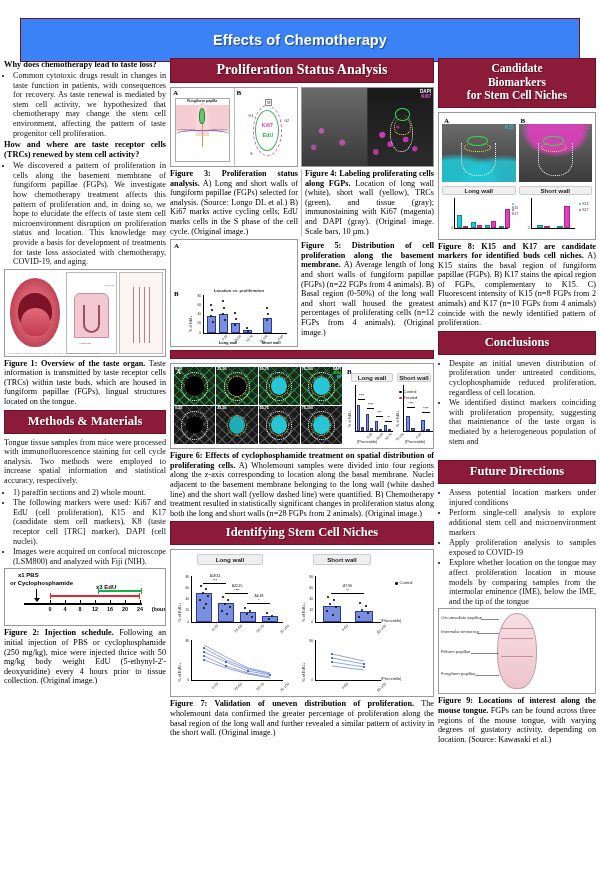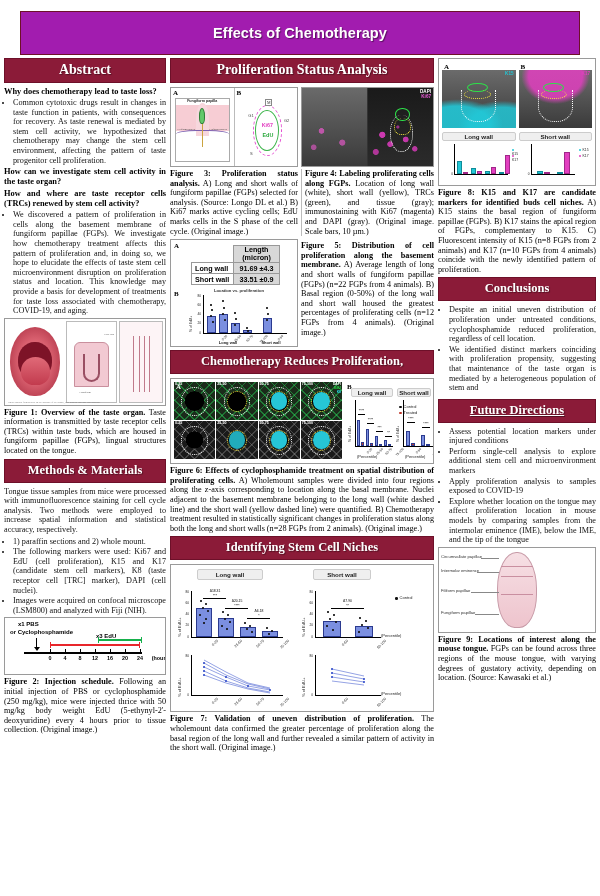--- a/index.html
+++ b/index.html
@@ -18,9 +18,9 @@
   
   .title-banner {
     position: absolute;
-    left: 20px; top: 11px;
+    left: 20px; top: 18px;
     width: 560px; height: 44px;
-    background: #a21caf;
+    background: #3b82f6;
     border: 1px solid #6d1029;
     display: flex; align-items: center; justify-content: center;
     text-align: center;

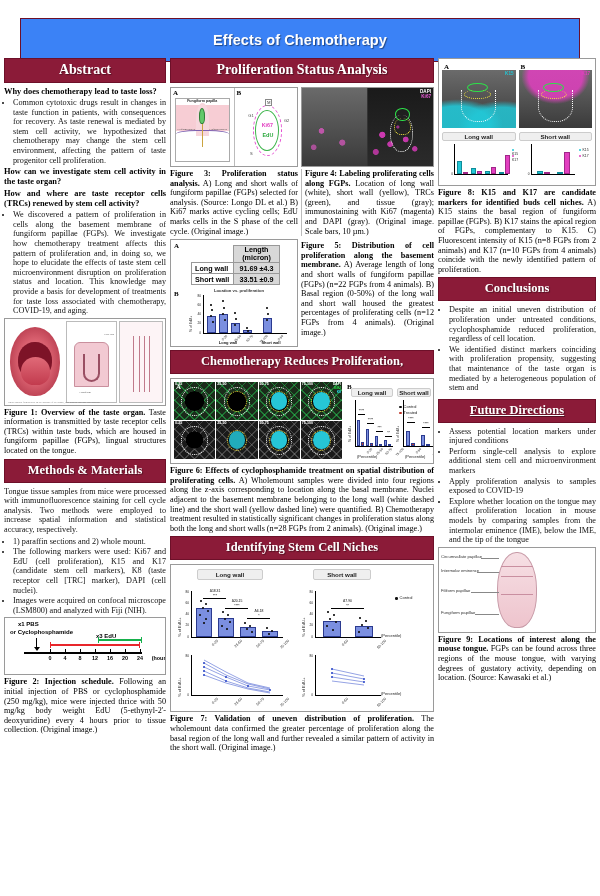--- a/index.html
+++ b/index.html
@@ -435,7 +435,6 @@
 
   <div class="col col-left">
 
-    <div class="section-head sh-lg">Abstract</div>
 
     <div class="qhead">Why does chemotherapy lead to taste loss?</div>
     <ul class="bul">

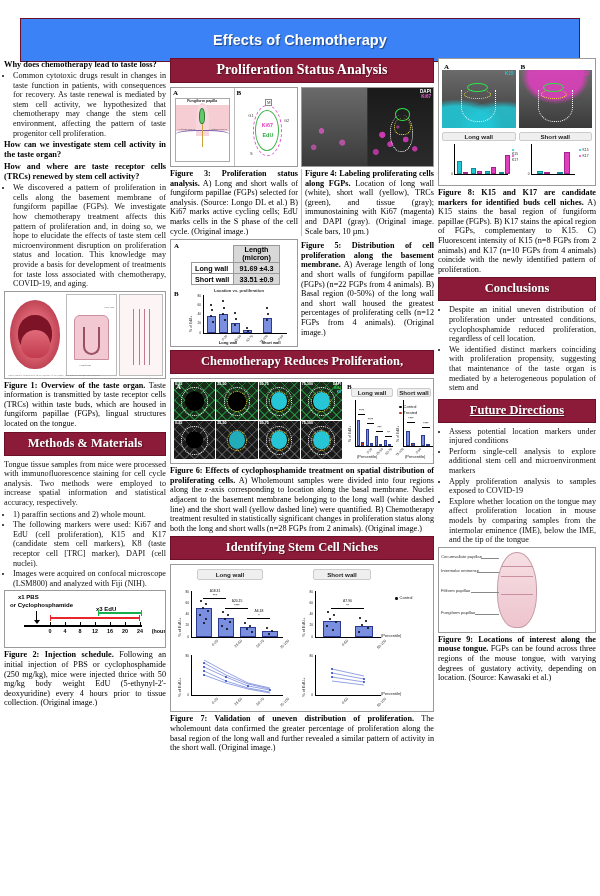--- a/index.html
+++ b/index.html
@@ -916,6 +916,11 @@
 
   <div class="col col-right">
 
+    <div class="section-head sh-sm">
+      <div>Candidate</div>
+      <div>Biomarkers</div>
+      <div>for Stem Cell Niches</div>
+    </div>
 
     <div class="figbox" style="padding:3px;">
       <div style="display:flex;gap:3px;">

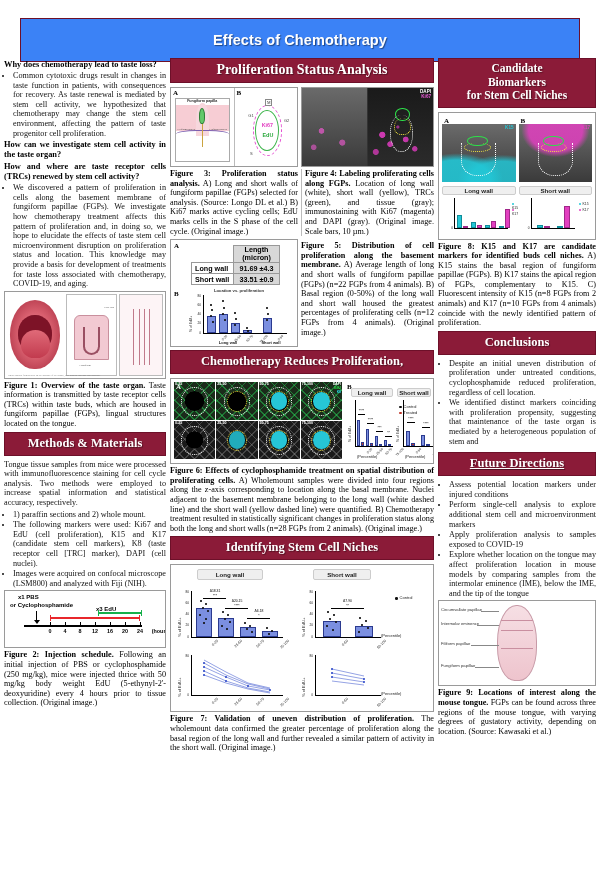--- a/index.html
+++ b/index.html
@@ -441,7 +441,6 @@
         <li>Common cytotoxic drugs result in changes in taste function in patients, with consequences for recovery. As taste renewal is mediated by stem cell activity, we hypothesized that chemotherapy may change the stem cell environment, affecting the pattern of taste progenitor cell proliferation.</li>
       </ul>
 
-    <div class="qhead">How can we investigate stem cell activity in the taste organ?</div>
 
     <div class="qhead">How and where are taste receptor cells (TRCs) renewed by stem cell activity?</div>
     <ul class="bul">

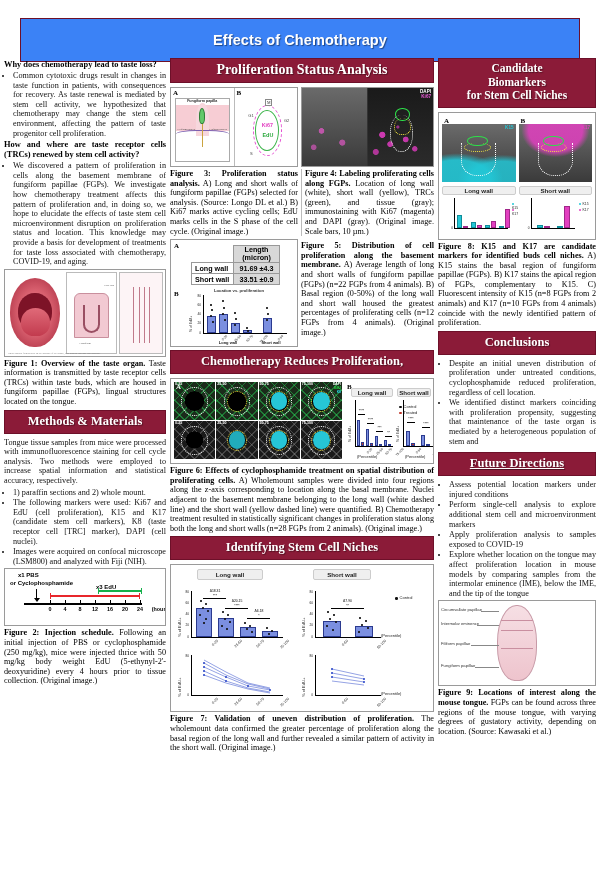--- a/index.html
+++ b/index.html
@@ -573,22 +573,6 @@
     <div class="fig2col" style="gap:3px;">
       <div class="figbox f5box" style="flex:0 0 128px; height:108px; position:relative;">
         <div style="position:absolute;left:3px;top:2px;font-weight:bold;font-size:7px;">A</div>
-        <table class="ftbl">
-          <tbody>
-              <tr>
-            <th style="border:none;background:#fff;width:42px;"></th>
-            <th style="width:46px;">Length (micron)</th>
-          </tr>
-          <tr>
-            <td class="hd">Long wall</td>
-            <td class="v">91.69 ±4.3</td>
-          </tr>
-          <tr>
-            <td class="hd">Short wall</td>
-            <td class="v">33.51 ±0.9</td>
-          </tr>
-        </tbody>
-          </table>
         <div style="position:absolute;left:3px;top:50px;font-weight:bold;font-size:7px;">B</div>
 
         <div class="mini" style="position:absolute;left:16px;top:48px;width:104px;height:56px;">

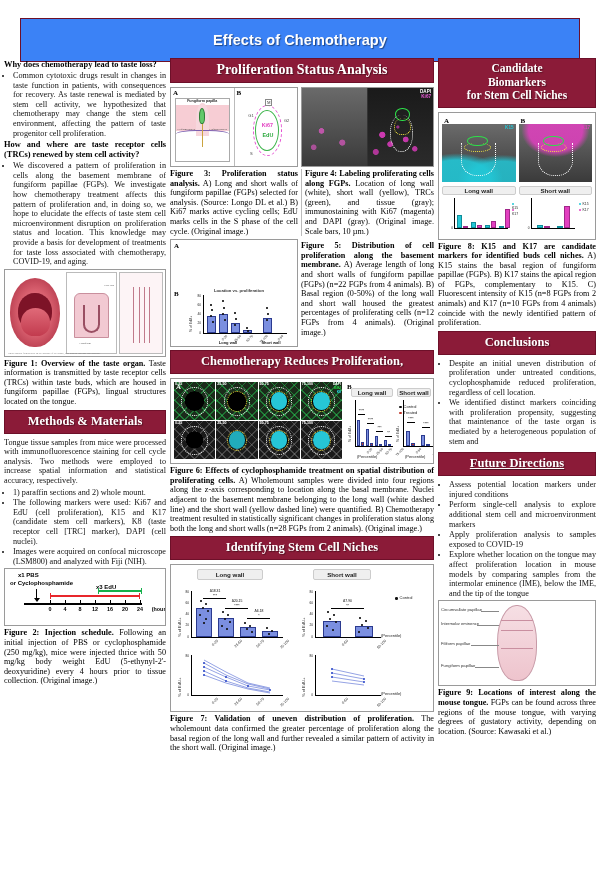--- a/index.html
+++ b/index.html
@@ -624,7 +624,6 @@
     </div>
 
     <div class="section-head sh-md" style="margin-top:3px;">
-      <div>Chemotherapy Reduces Proliferation,</div>
     </div>
 
     <div class="figbox f6">

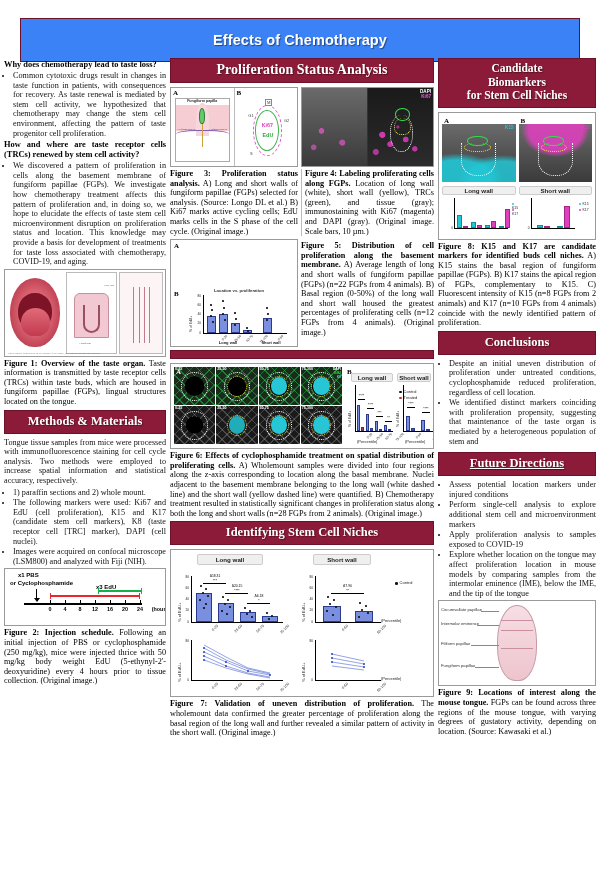--- a/index.html
+++ b/index.html
@@ -978,7 +978,7 @@
       <li>We identified distinct markers coinciding with proliferation propensity, suggesting that maintenance of the taste organ is mediated by a heterogeneous population of stem and</li>
     </ul>
 
-    <div class="section-head sh-md" style="margin-top:6px;text-decoration:underline;">Future Directions</div>
+    <div class="section-head sh-md" style="margin-top:14px;">Future Directions</div>
     <ul class="bul" style="padding-left:11px;">
       <li>Assess potential location markers under injured conditions</li>
       <li>Perform single-cell analysis to explore additional stem cell and microenvironment markers</li>

